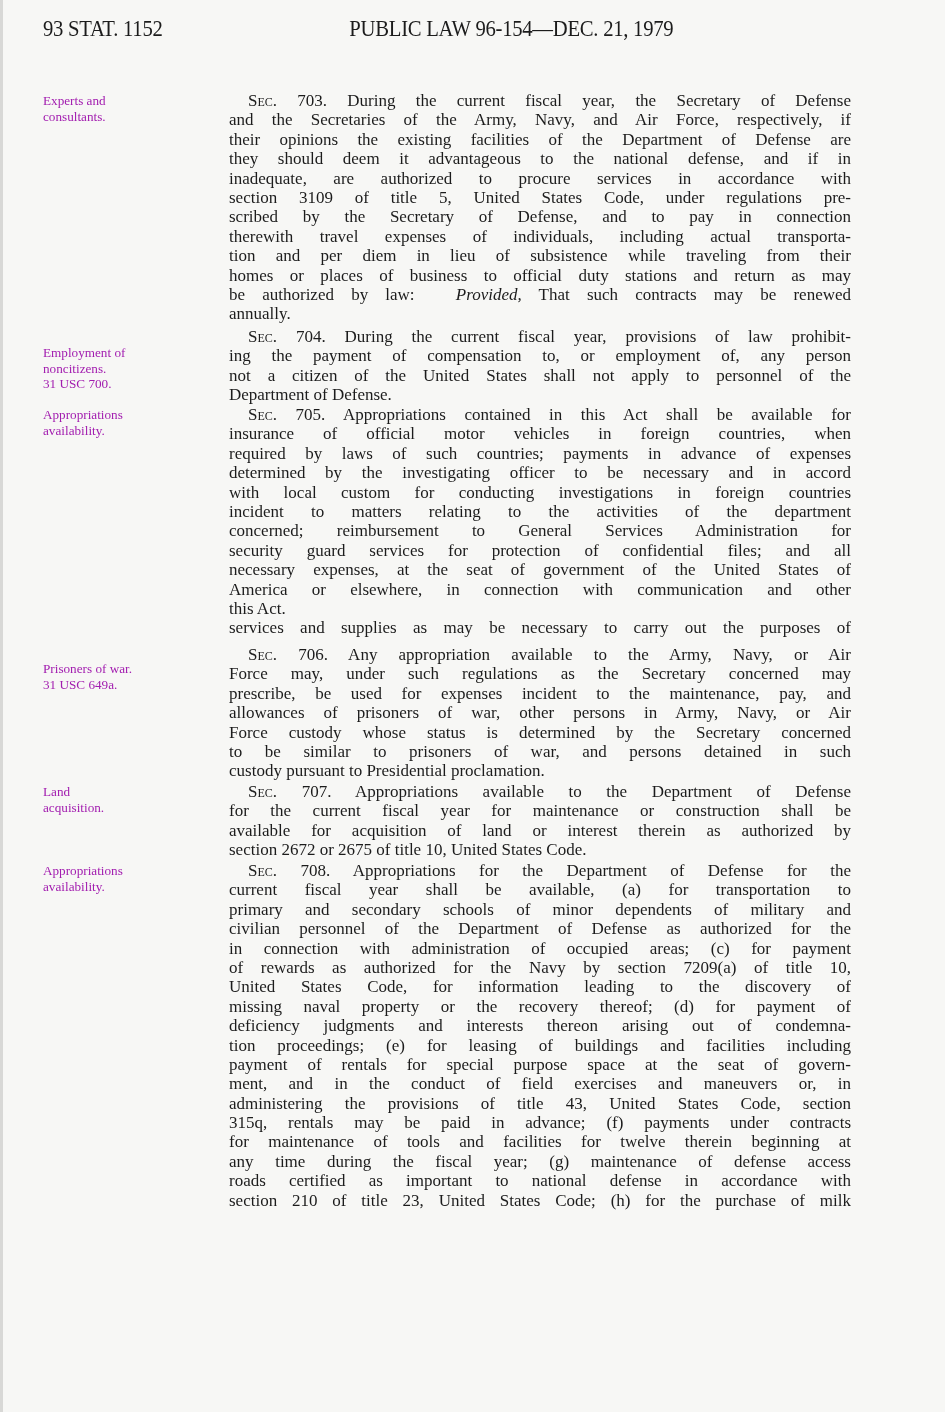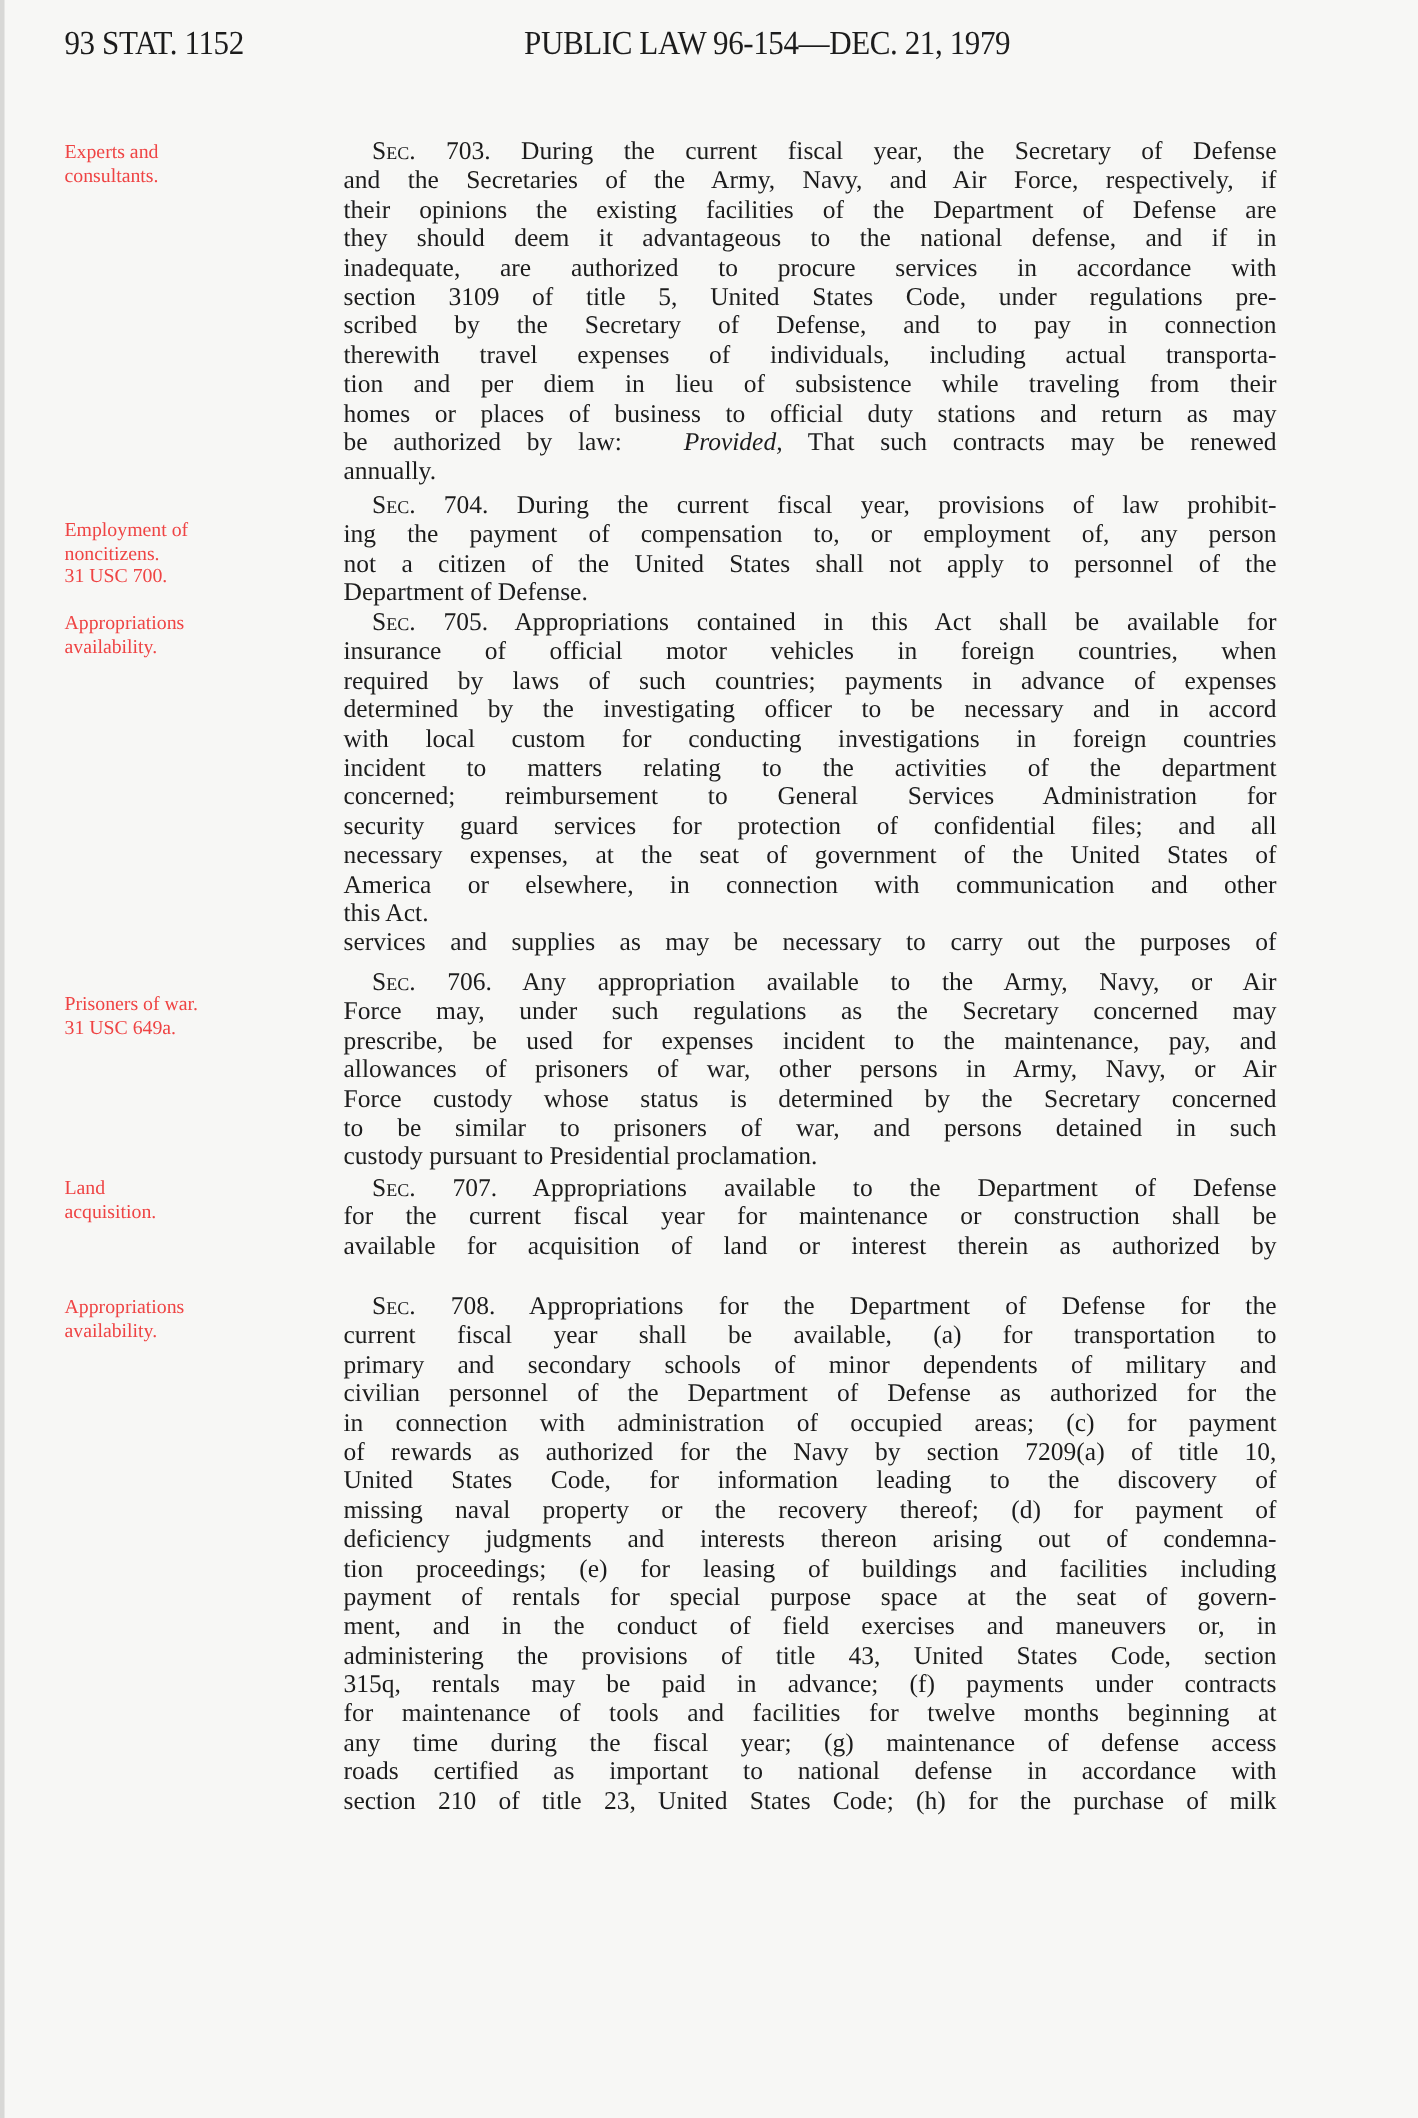--- a/index.html
+++ b/index.html
@@ -25,7 +25,7 @@
   .block { position: absolute; left: 0; right: 0; }
   .margin-note {
     position: absolute; left: 43px; width: 120px;
-    font-size: 13.2px; line-height: 15.5px; color: #ef4444;
+    font-size: 13.2px; line-height: 15.5px; color: #a21caf;
   }
   .margin-note div { white-space: nowrap; }
   .body-text {

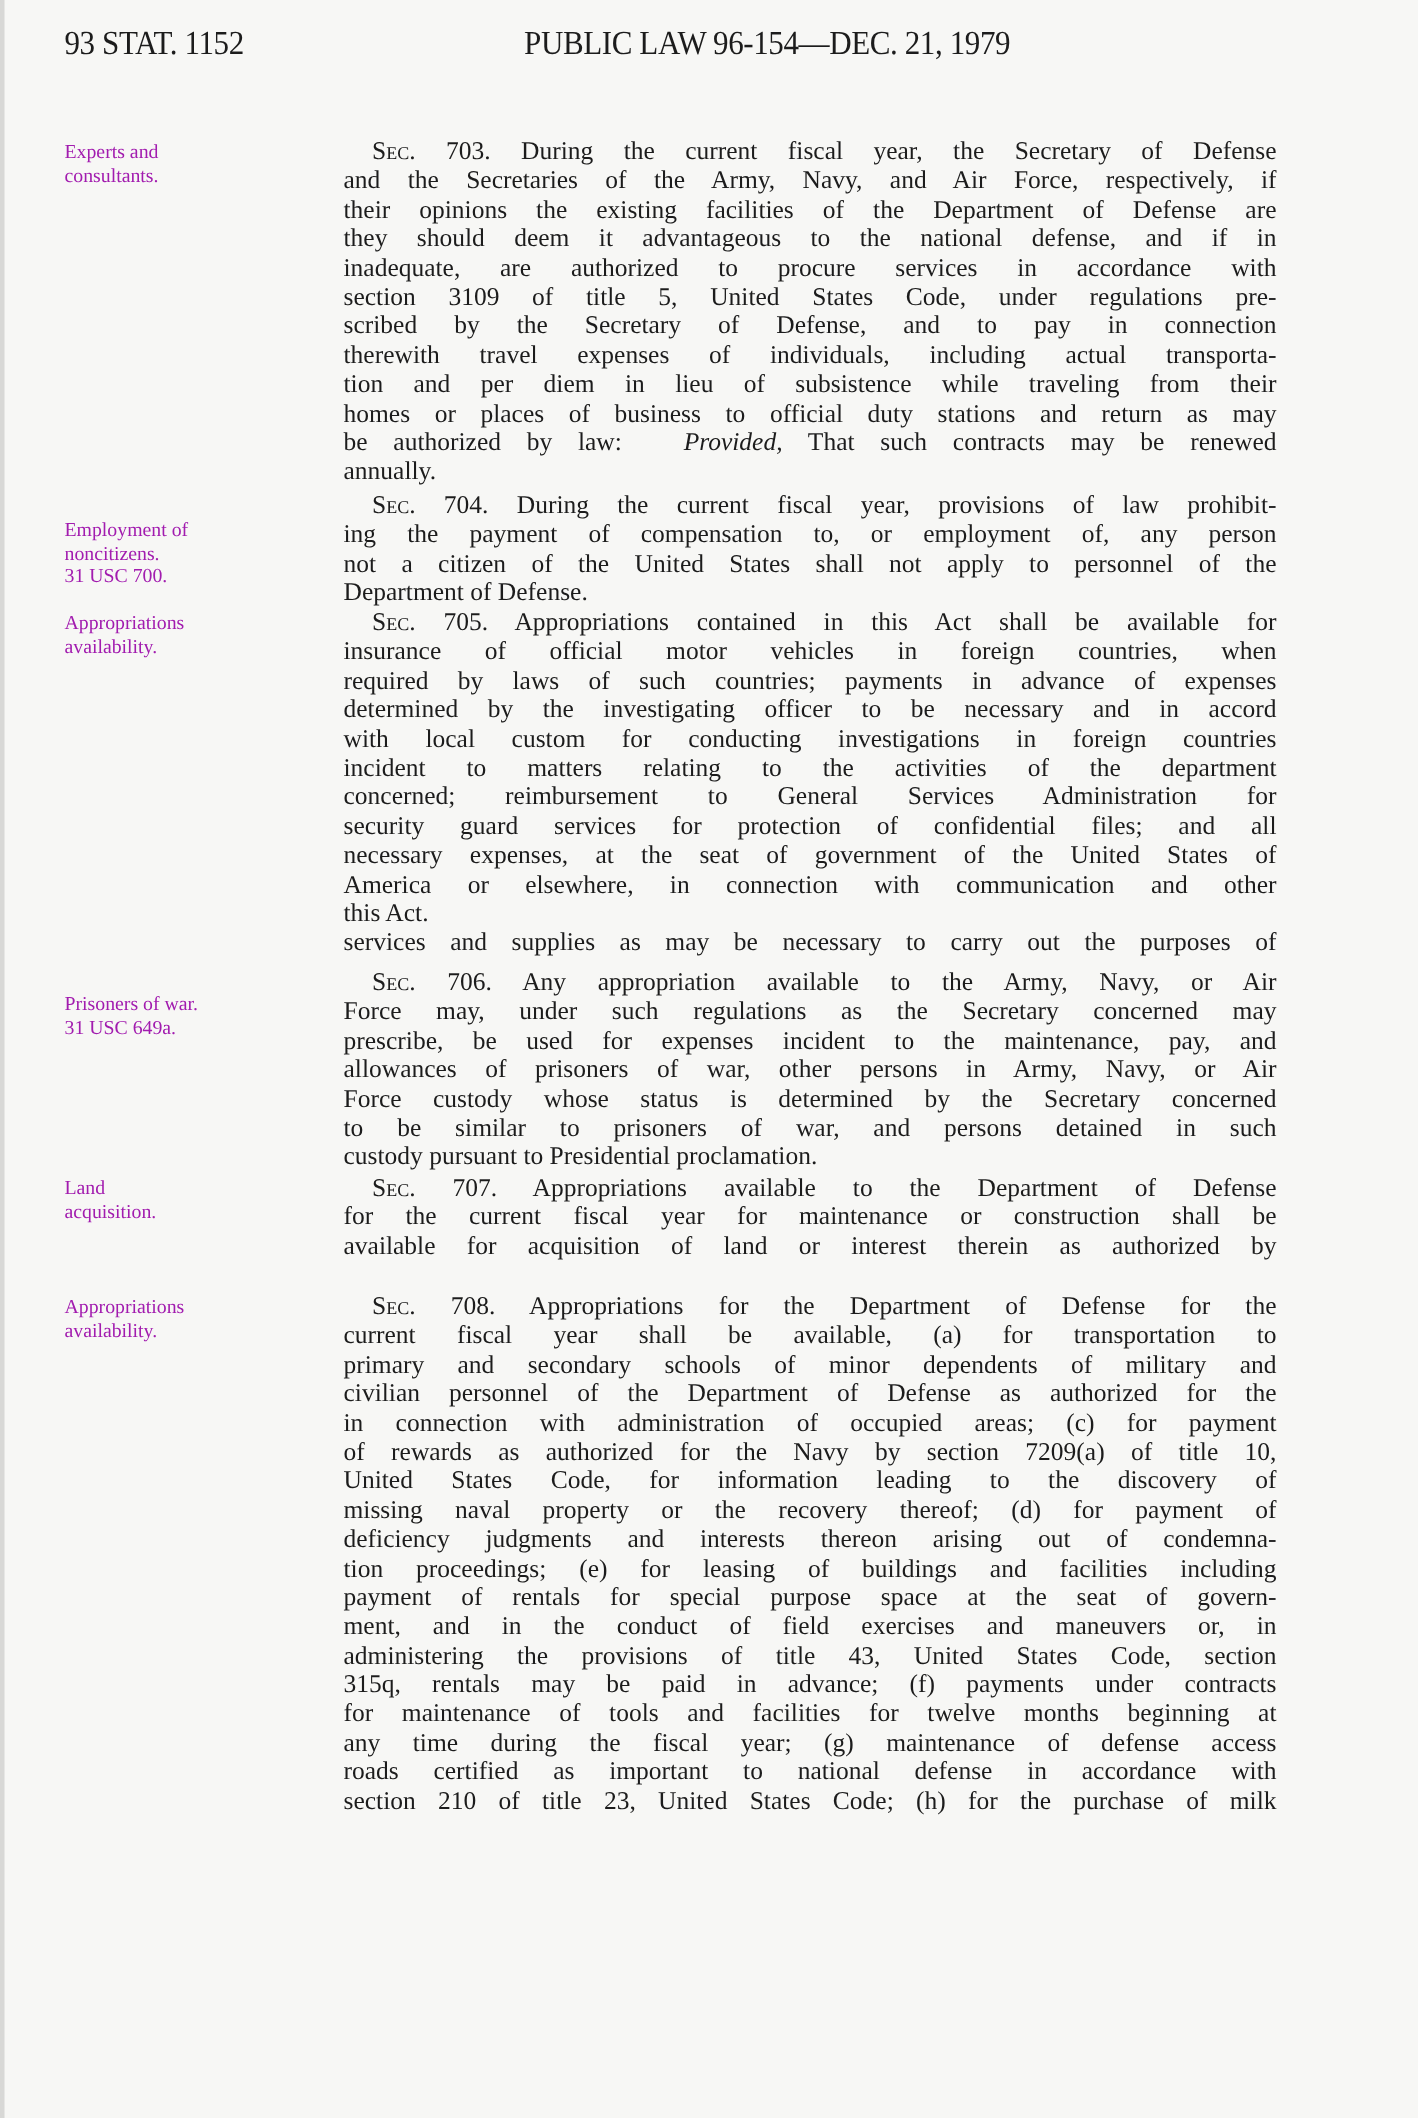--- a/index.html
+++ b/index.html
@@ -134,6 +134,7 @@
     <span class="line first"><span class="smallcaps">Sec.</span> <span>707.</span><span> Appropriations available to the Department of Defense</span></span>
     <span class="line">for the current fiscal year for maintenance or construction shall be</span>
     <span class="line">available for acquisition of land or interest therein as authorized by</span>
+    <span class="line last">section 2672 or 2675 of title 10, United States Code.</span>
   </div>
 </div>
 

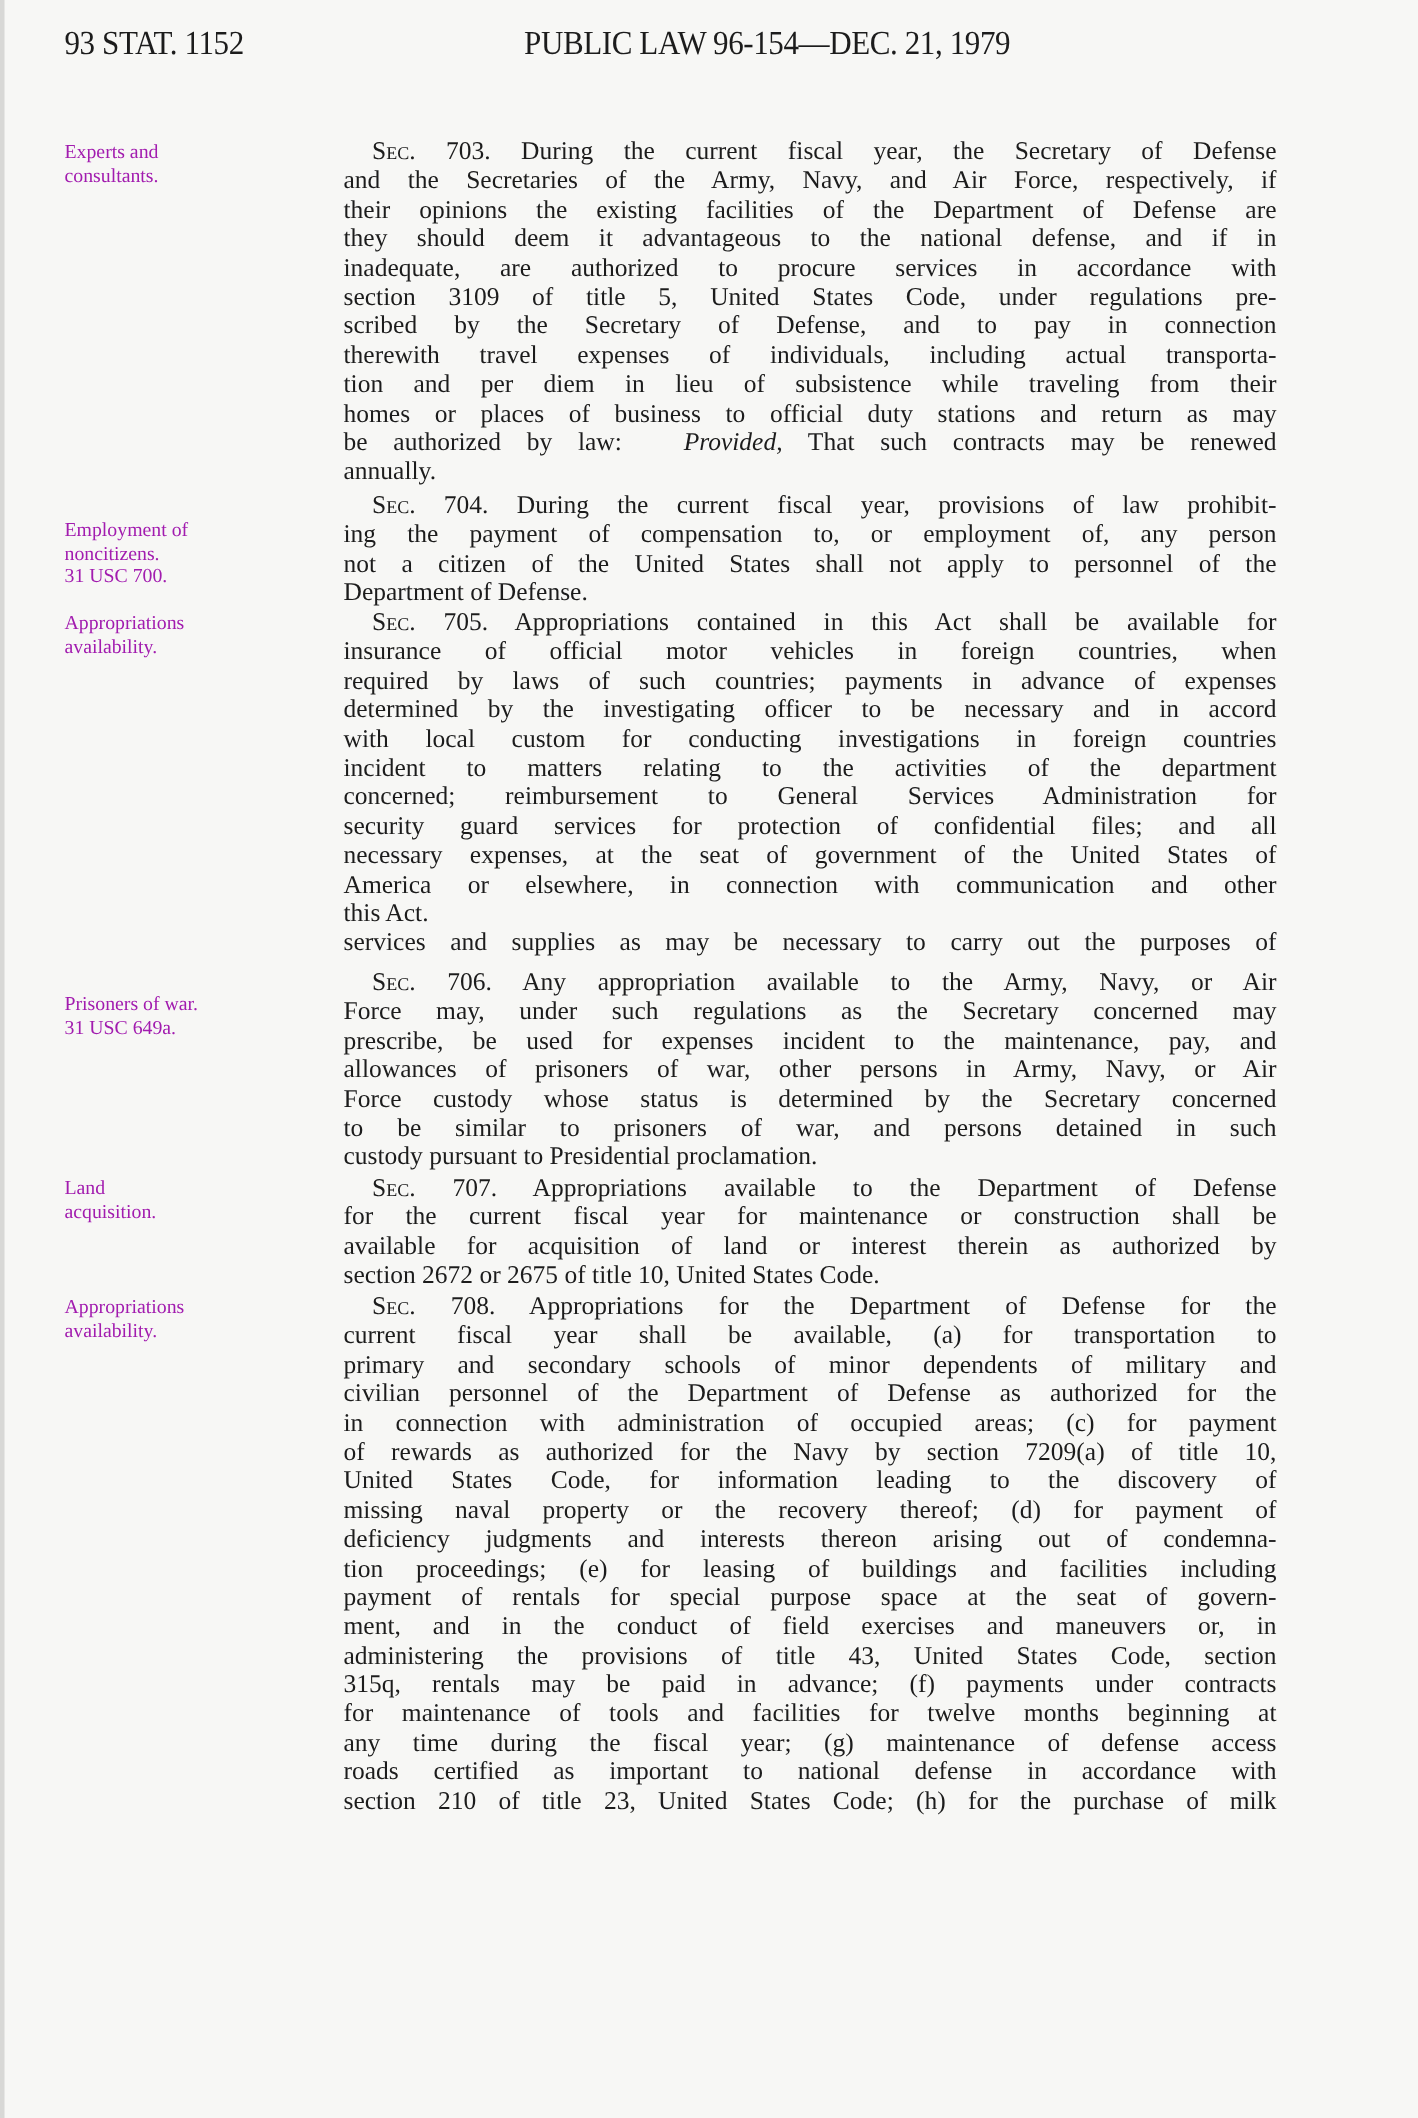--- a/index.html
+++ b/index.html
@@ -158,7 +158,7 @@
     <span class="line">ment, and in the conduct of field exercises and maneuvers or, in</span>
     <span class="line">administering the provisions of title 43, United States Code, section</span>
     <span class="line">315q, rentals may be paid in advance; (f) payments under contracts</span>
-    <span class="line">for maintenance of tools and facilities for twelve months beginning at</span>
+    <span class="line">for maintenance of tools and facilities for twelve therein beginning at</span>
     <span class="line">any time during the fiscal year; (g) maintenance of defense access</span>
     <span class="line">roads certified as important to national defense in accordance with</span>
     <span class="line">section 210 of title 23, United States Code; (h) for the purchase of milk</span>

